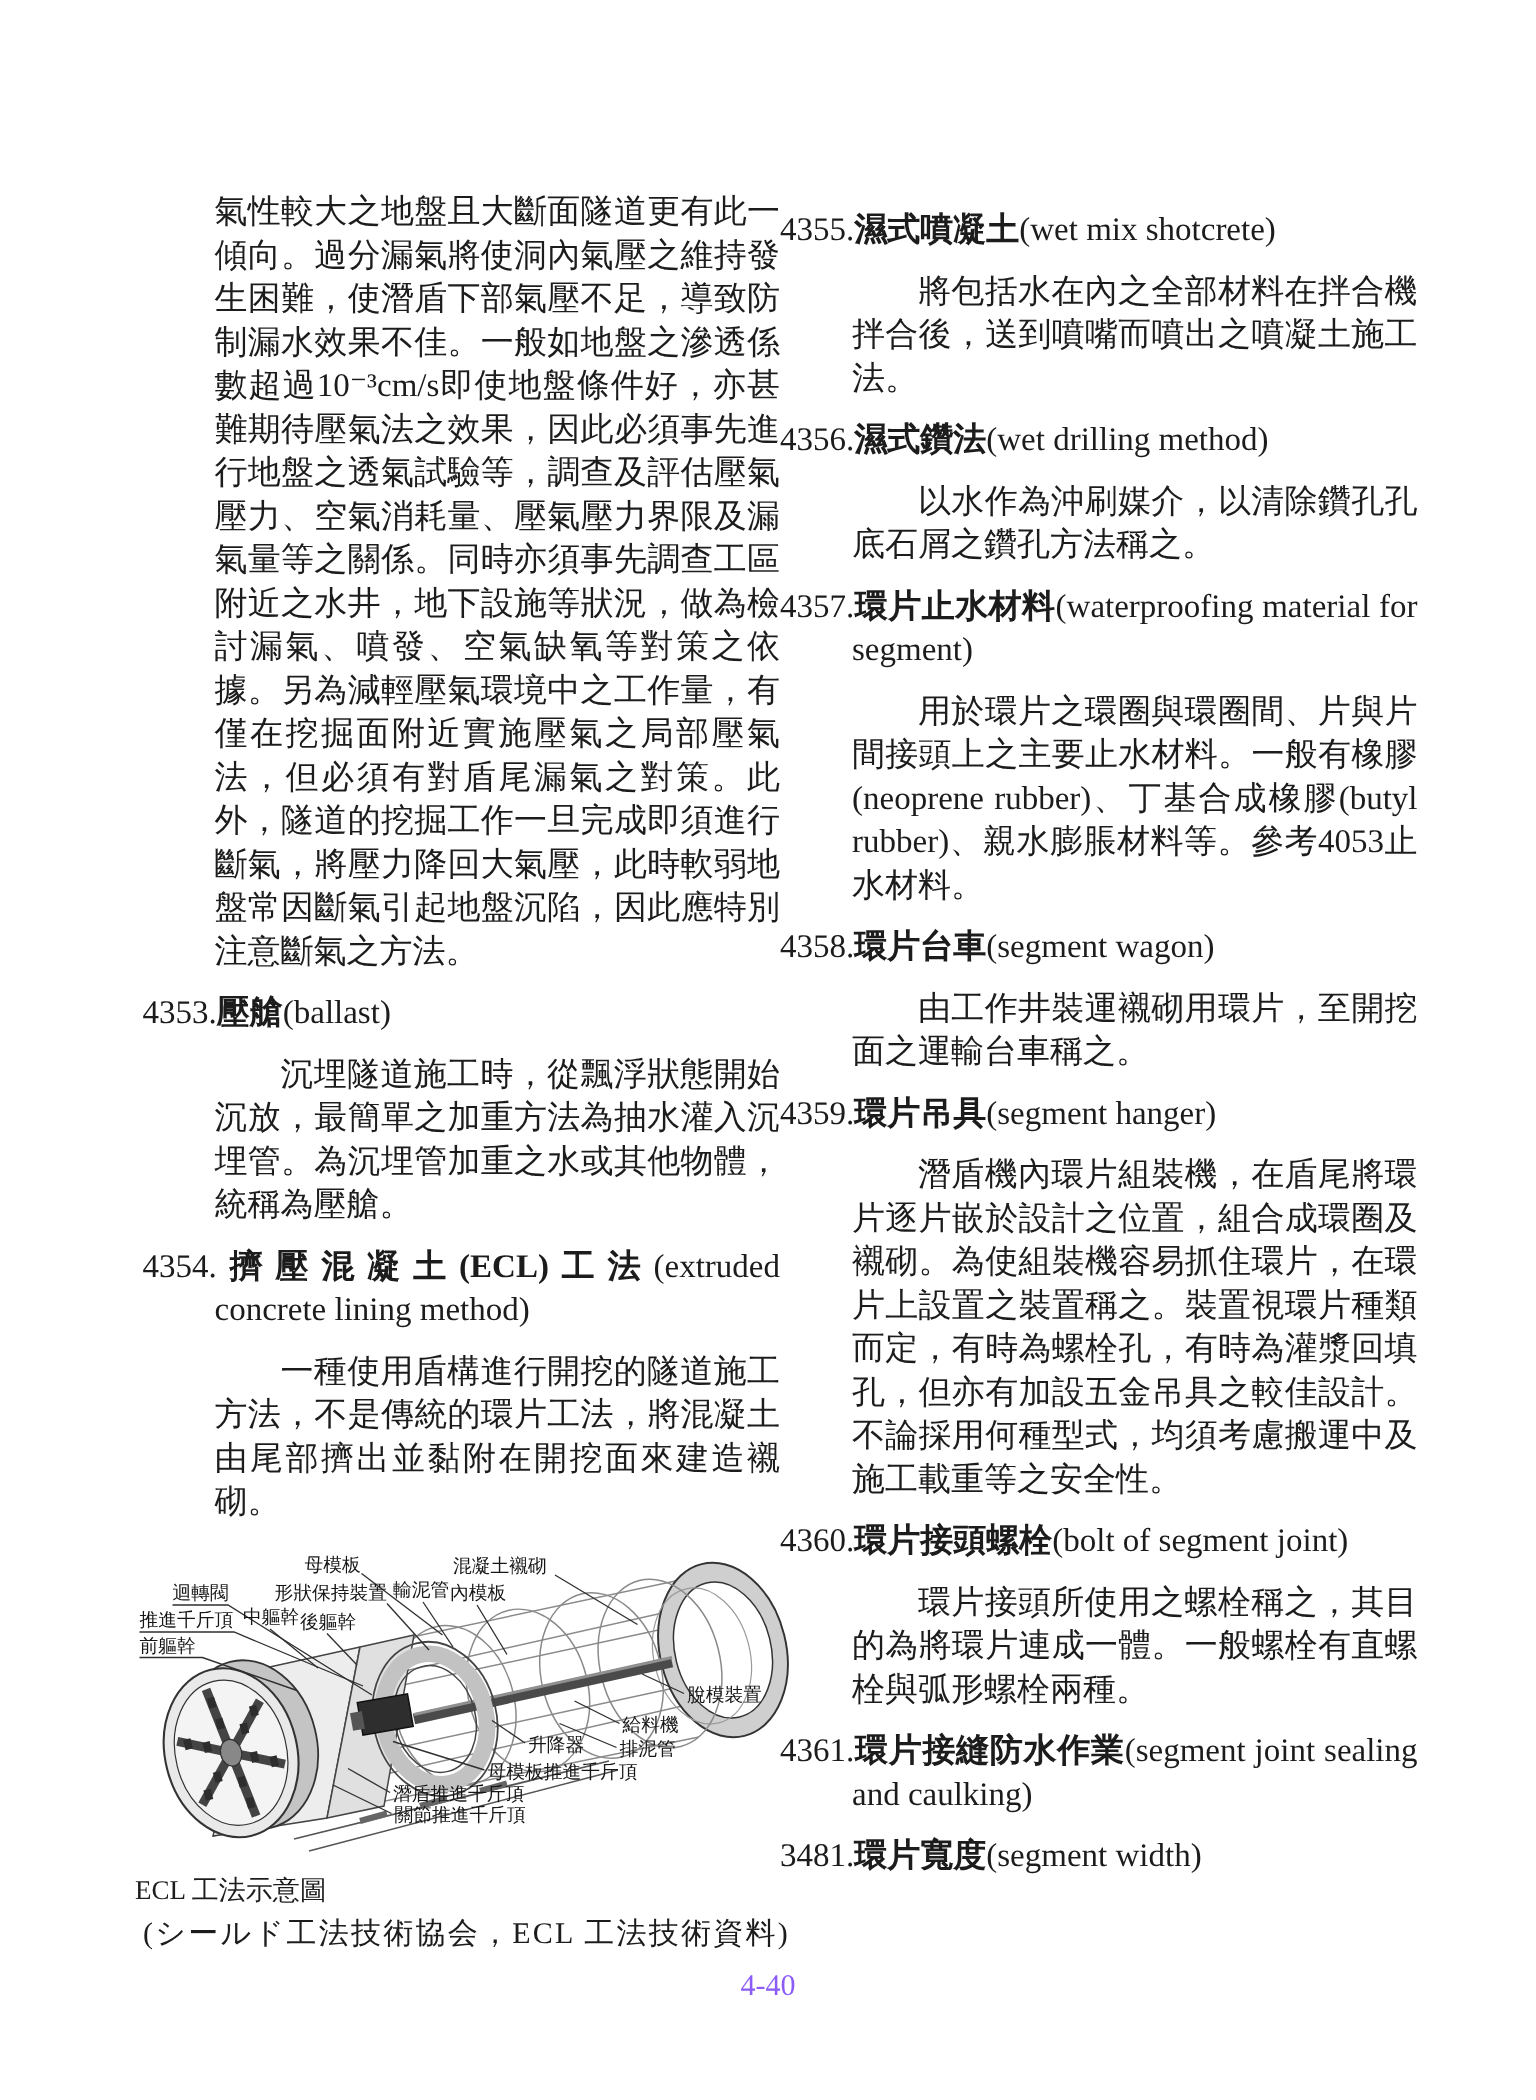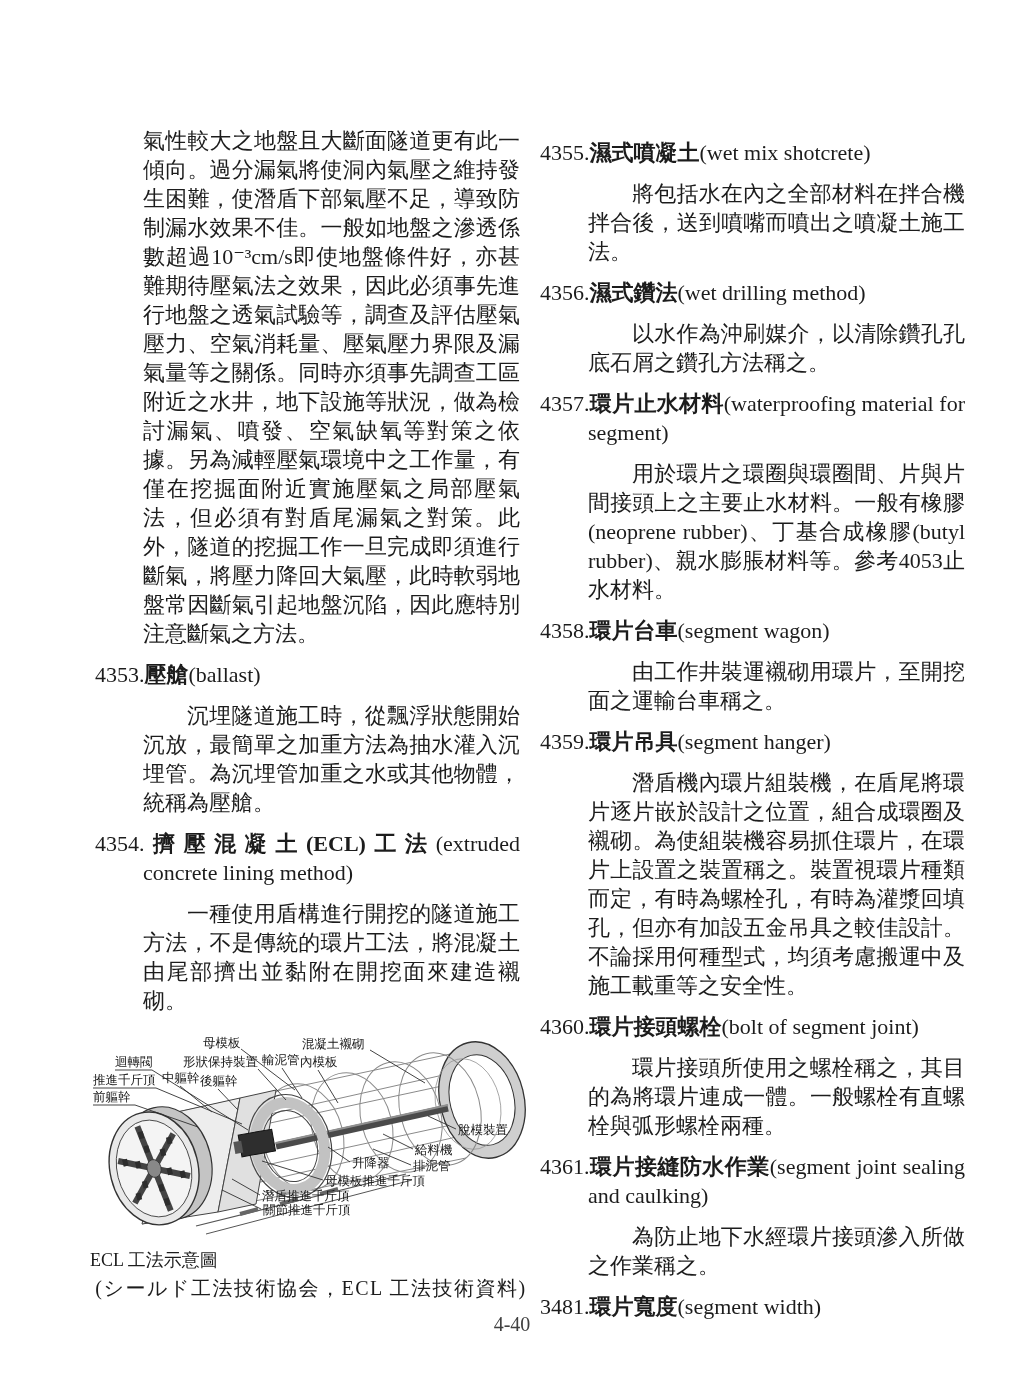--- a/index.html
+++ b/index.html
@@ -7,7 +7,7 @@
         font-family:"Liberation Serif","DejaVu Serif",serif;color:#1c1c1c;border-radius:16px;}
   .col{position:absolute;width:425px;font-size:22px;line-height:29px;text-align:justify;}
   .col-left{left:95px;top:126px;}
-  .col-right{left:540px;top:126px;}
+  .col-right{left:520px;top:126px;}
   .col > :first-child{margin-top:0;}
   .para-cont{margin:0 0 0 48px;text-indent:0;}
   .entry-head{margin-top:12px;padding-left:48px;text-indent:-48px;}

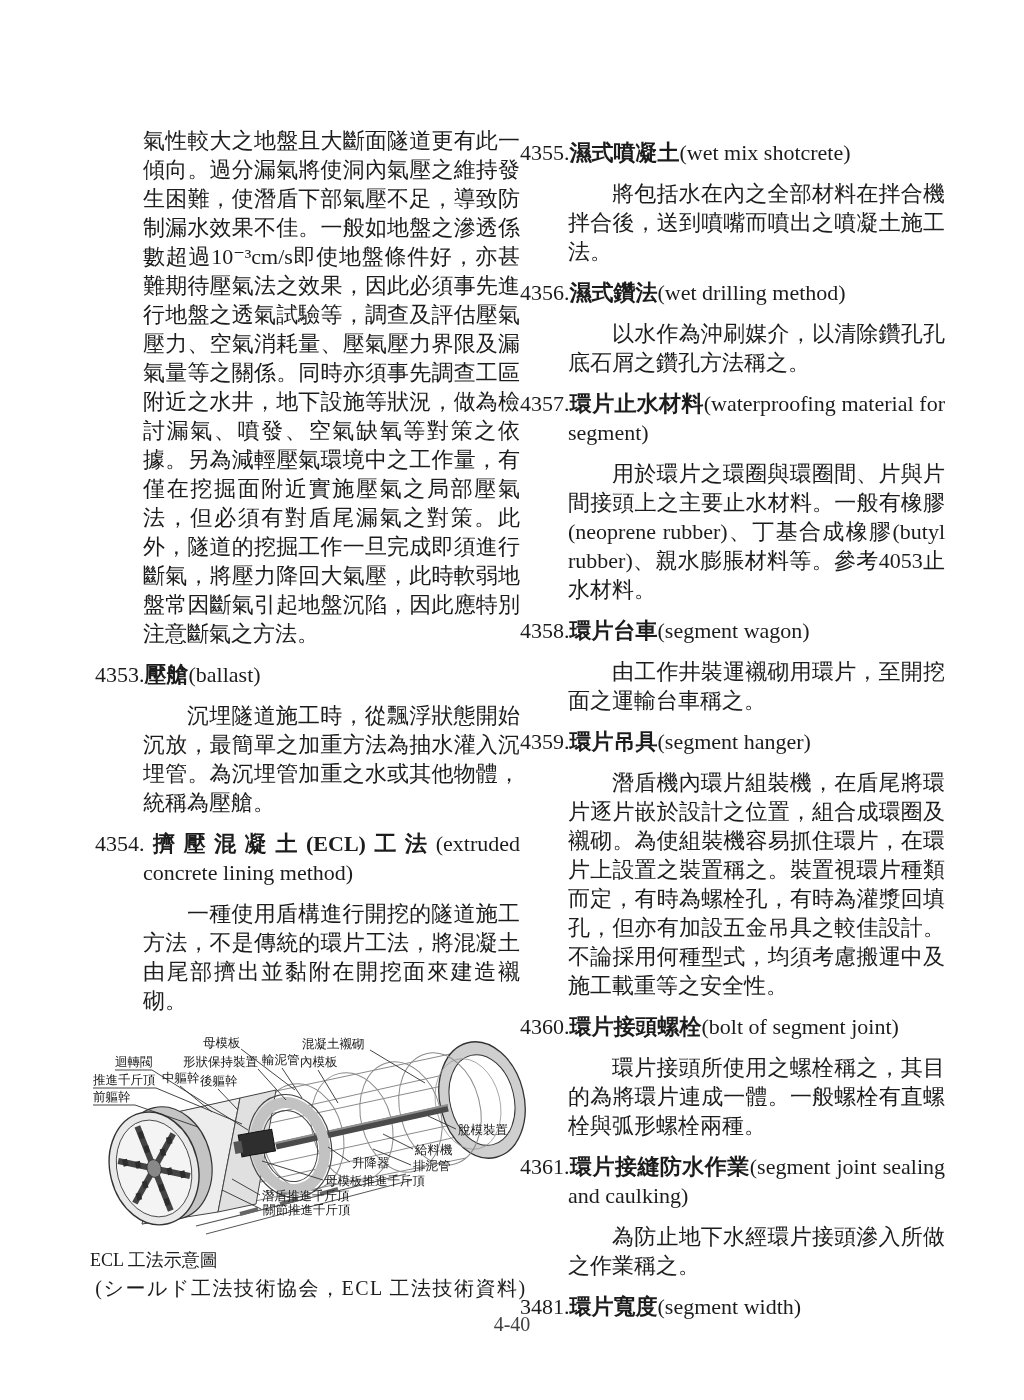--- a/index.html
+++ b/index.html
@@ -189,7 +189,6 @@
 
     <div class="entry">
       <div class="entry-head"><span>4361.</span><span class="term">環片接縫防水作業</span><span>(segment joint sealing and caulking)</span></div>
-      <div class="entry-body">為防止地下水經環片接頭滲入所做之作業稱之。</div>
     </div>
 
     <div class="entry">

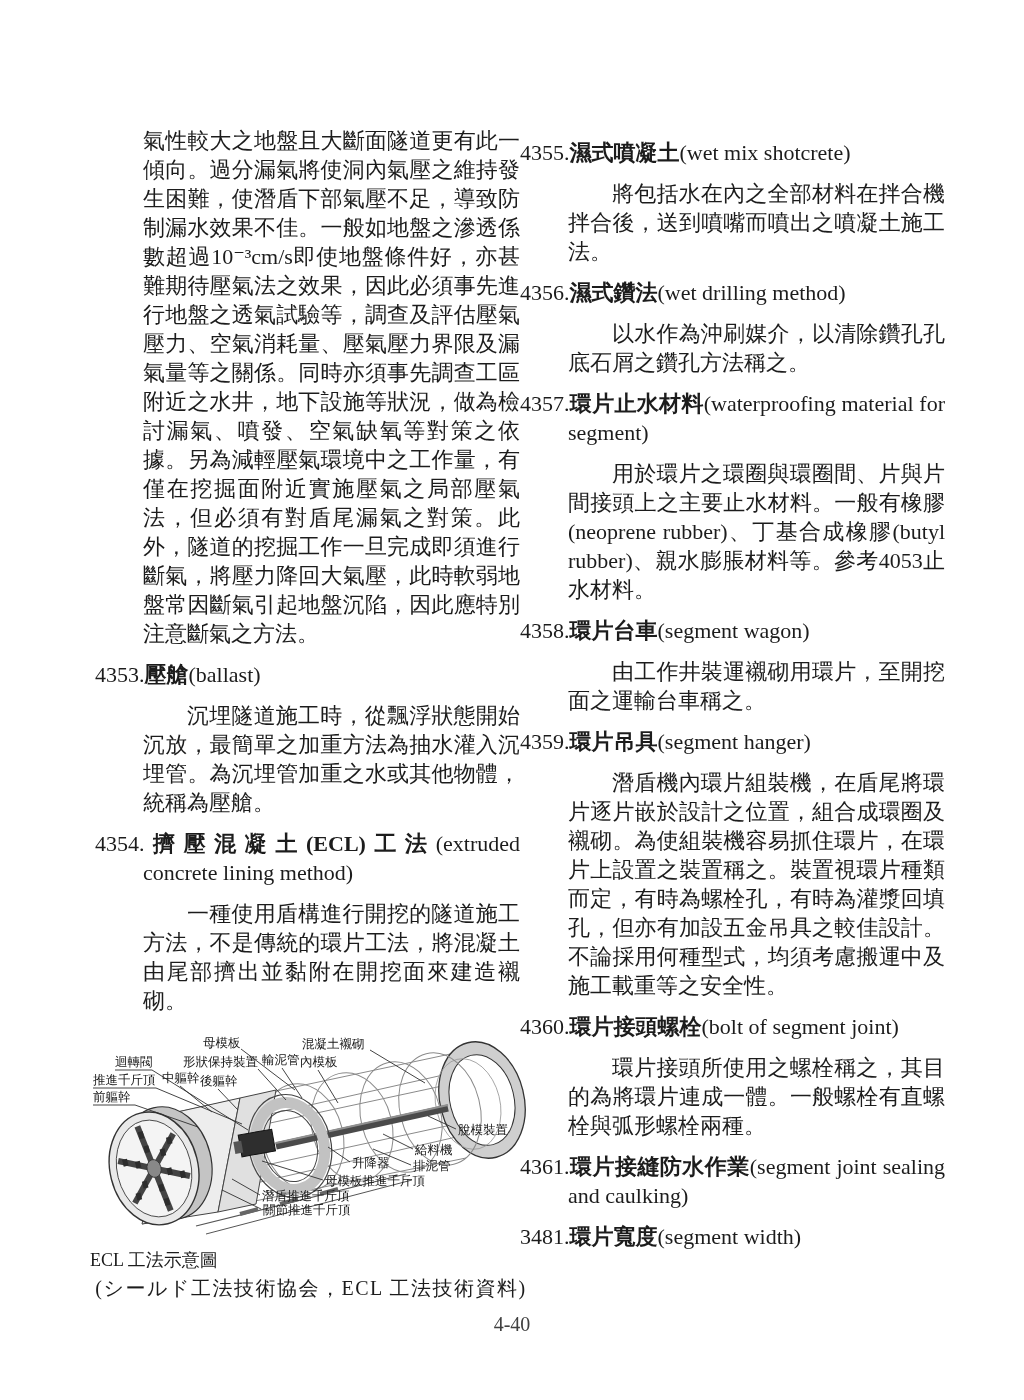--- a/index.html
+++ b/index.html
@@ -18,7 +18,7 @@
   .fig-label{font-size:12.5px;fill:#161616;font-family:"Liberation Serif","DejaVu Serif",serif;}
   .fig-caption{font-size:18px;margin-top:5px;color:#1c1c1c;}
   .fig-source{text-align:center;font-size:20px;margin-top:3px;letter-spacing:1.5px;color:#1c1c1c;}
-  .page-number{position:absolute;left:0;right:0;top:1313px;text-align:center;font-size:20px;color:#404040;}
+  .page-number{position:absolute;left:0;right:0;top:1313px;text-align:center;font-size:20px;color:#8b5cf6;}
   .lead{stroke:#2f2f2f;stroke-width:0.9;fill:none;}
   .lat{stroke:#8a8a8a;stroke-width:1;fill:none;}
 </style>

